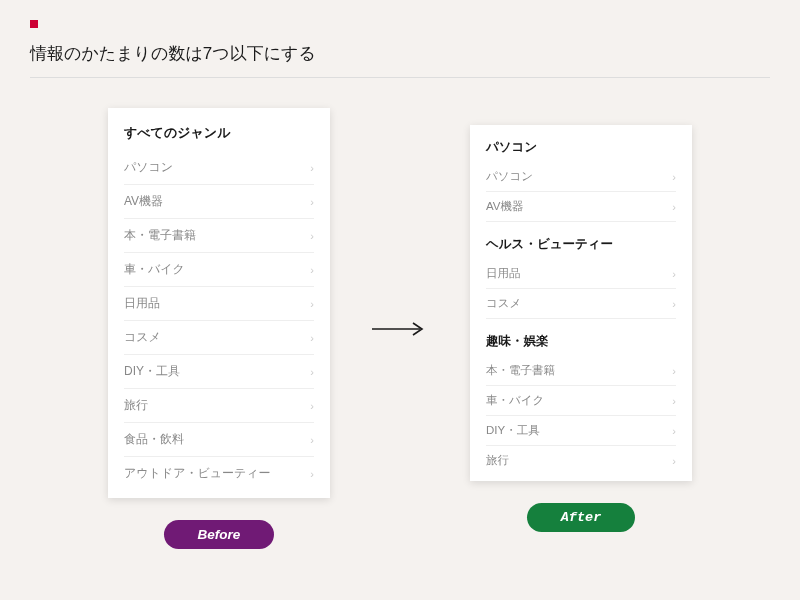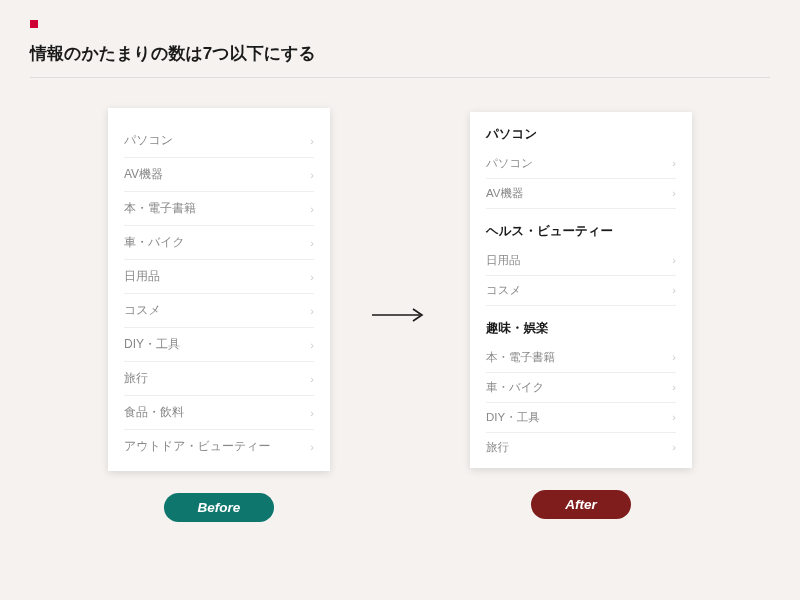--- a/index.html
+++ b/index.html
@@ -24,7 +24,7 @@
     }
     .title {
       font-size: 17px;
-      font-weight: 700;
+      font-weight: 400;
       color: #1a1a1a;
       margin-top: 4px;
     }

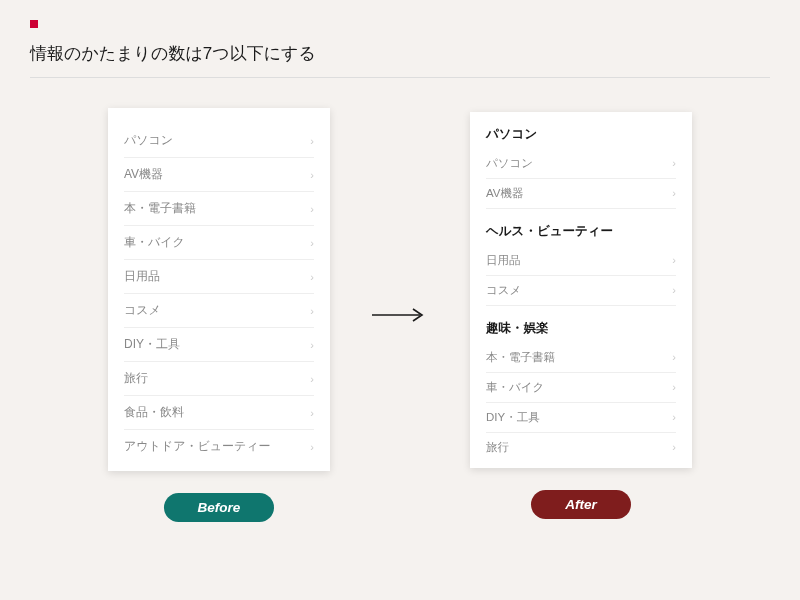--- a/index.html
+++ b/index.html
@@ -117,6 +117,7 @@
 
   <div class="column">
     <div class="panel">
+      <div class="section-title">すべてのジャンル</div>
       <div class="list-item">
           <span>パソコン</span>
           <span class="chevron">›</span>

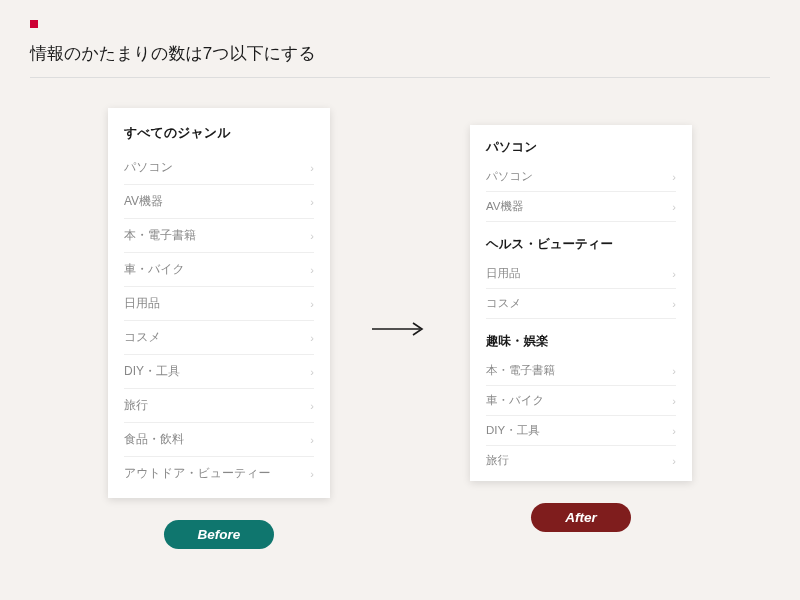--- a/index.html
+++ b/index.html
@@ -96,7 +96,7 @@
       font-style: italic;
     }
     .pill-before { background: #0f766e; }
-    .pill-after { background: #7f1d1d; }
+    .pill-after { background: #15803d; font-family: Liberation Mono, monospace; }
     .column {
       display: flex;
       flex-direction: column;

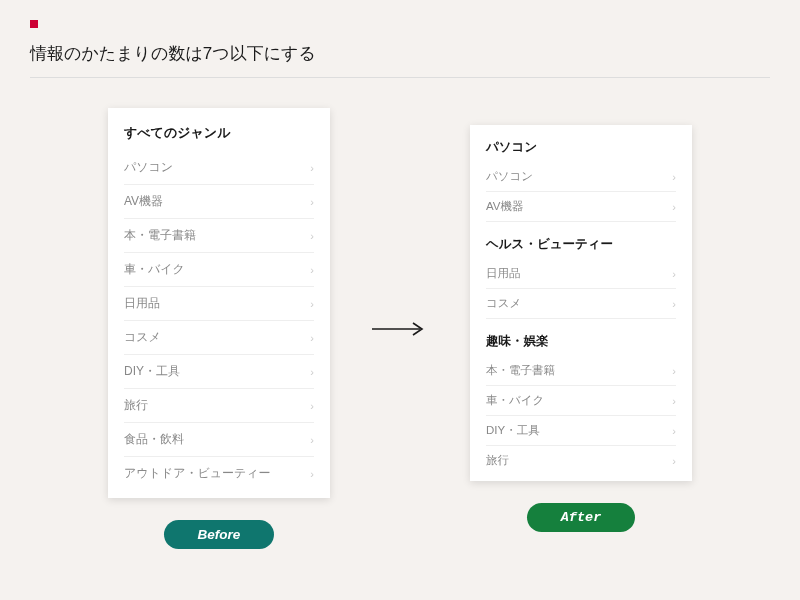--- a/index.html
+++ b/index.html
@@ -95,7 +95,7 @@
       color: #fff;
       font-style: italic;
     }
-    .pill-before { background: #0f766e; }
+    .pill-before { background: #701a75; }
     .pill-after { background: #15803d; font-family: Liberation Mono, monospace; }
     .column {
       display: flex;

